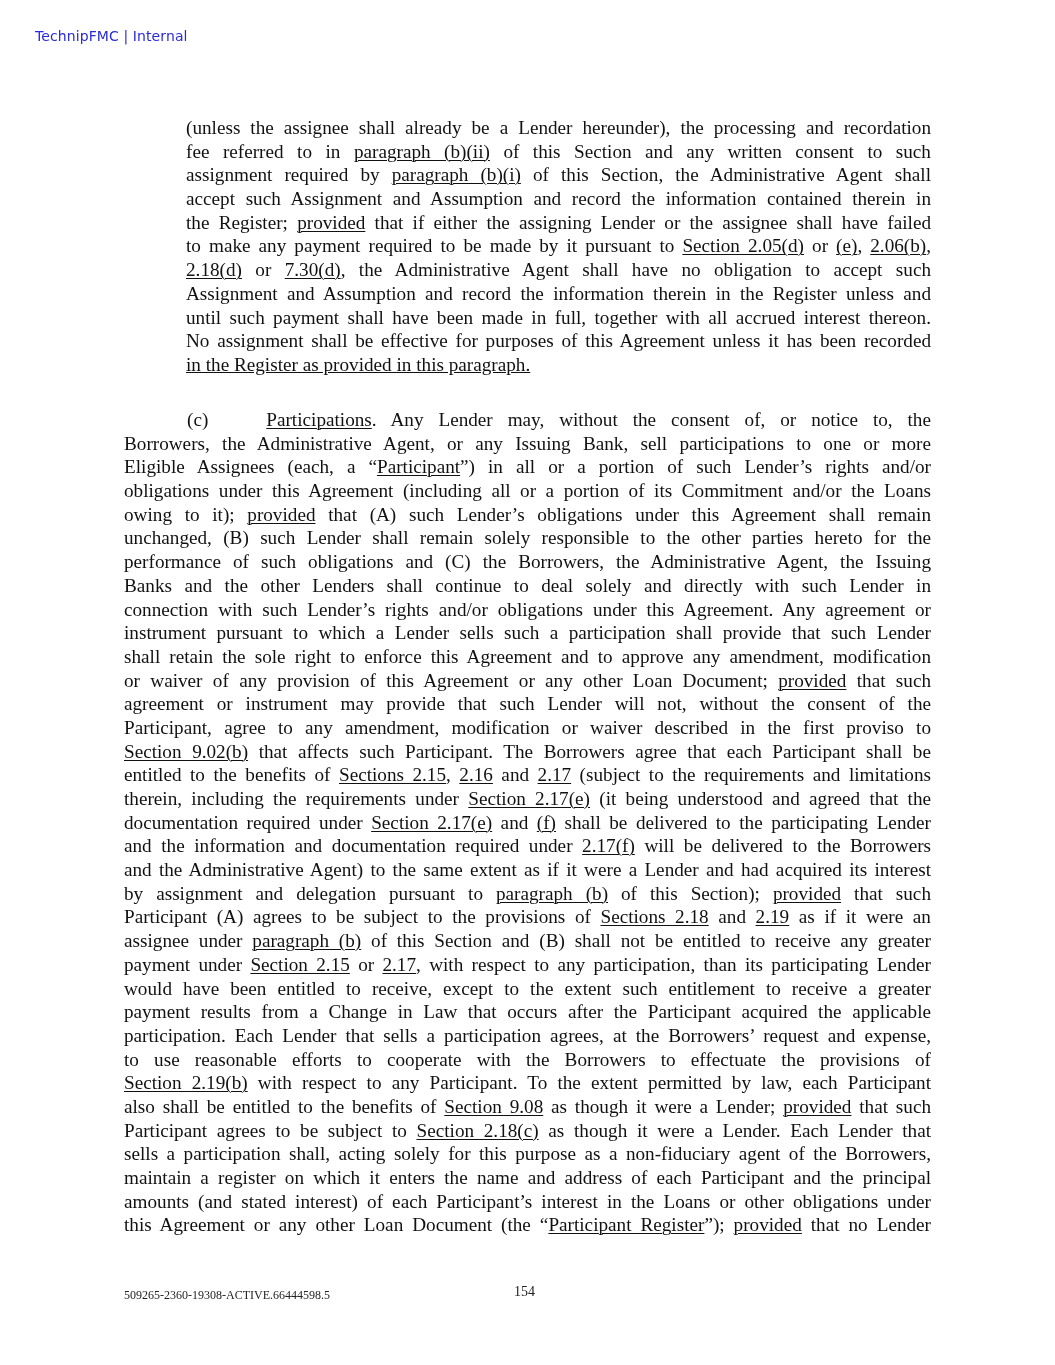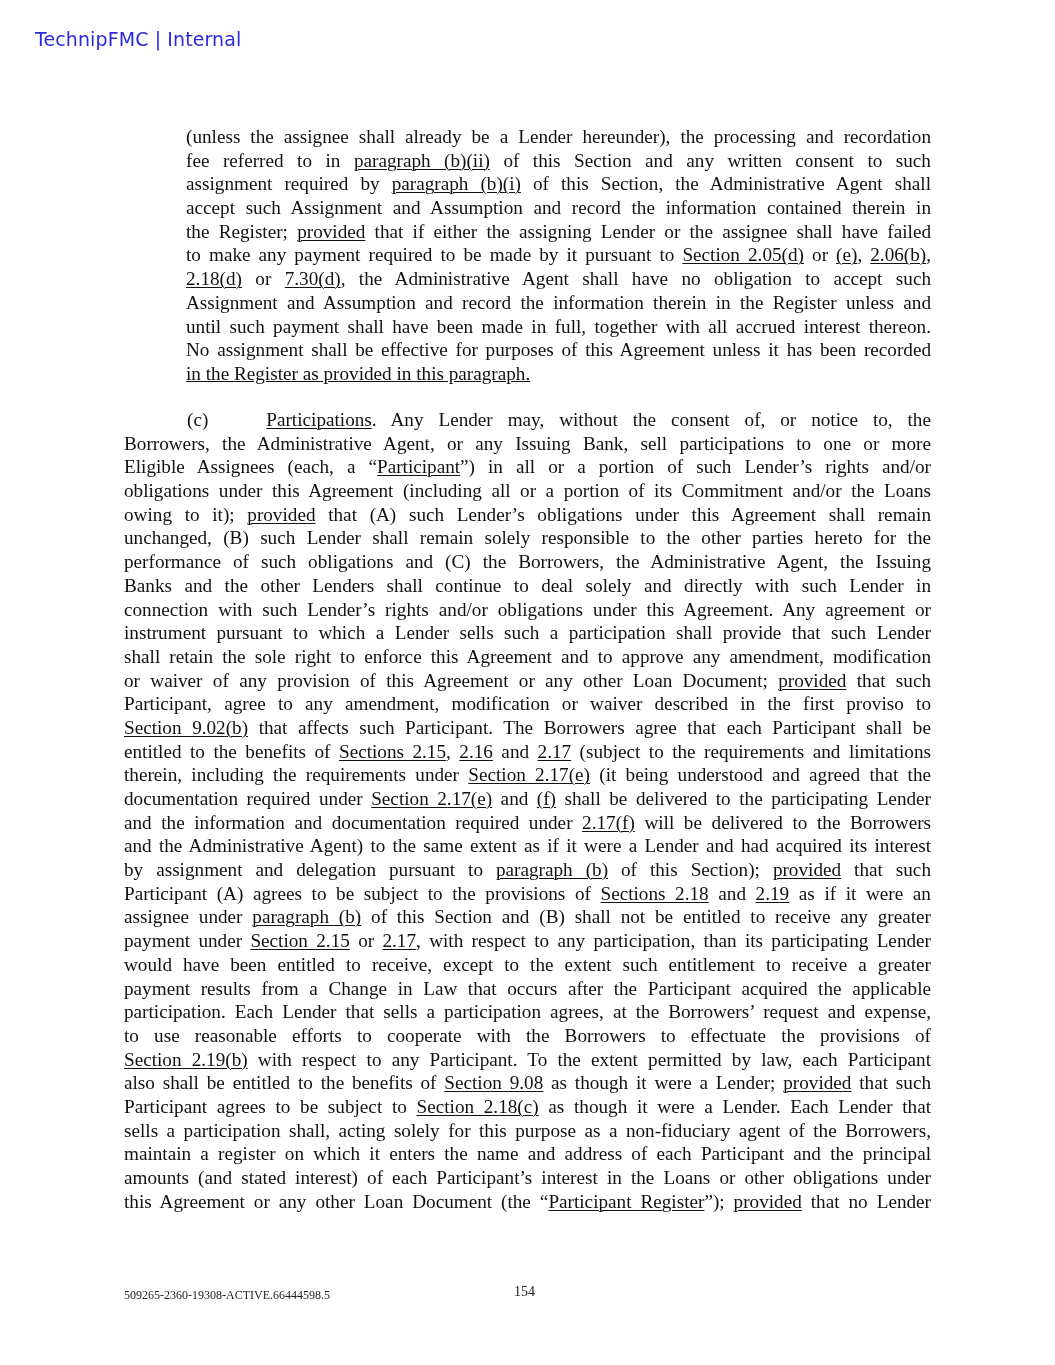--- a/index.html
+++ b/index.html
@@ -6,7 +6,7 @@
   body { width: 1055px; height: 1365px; position: relative; overflow: hidden; }
   .classification {
     position: absolute; left: 35px; top: 28px;
-    font-family: "DejaVu Sans", sans-serif; font-size: 19px; color: #2a2adb;
+    font-family: "DejaVu Sans", sans-serif; font-size: 14px; color: #2a2adb;
     letter-spacing: 0.1px;
   }
   .doc {

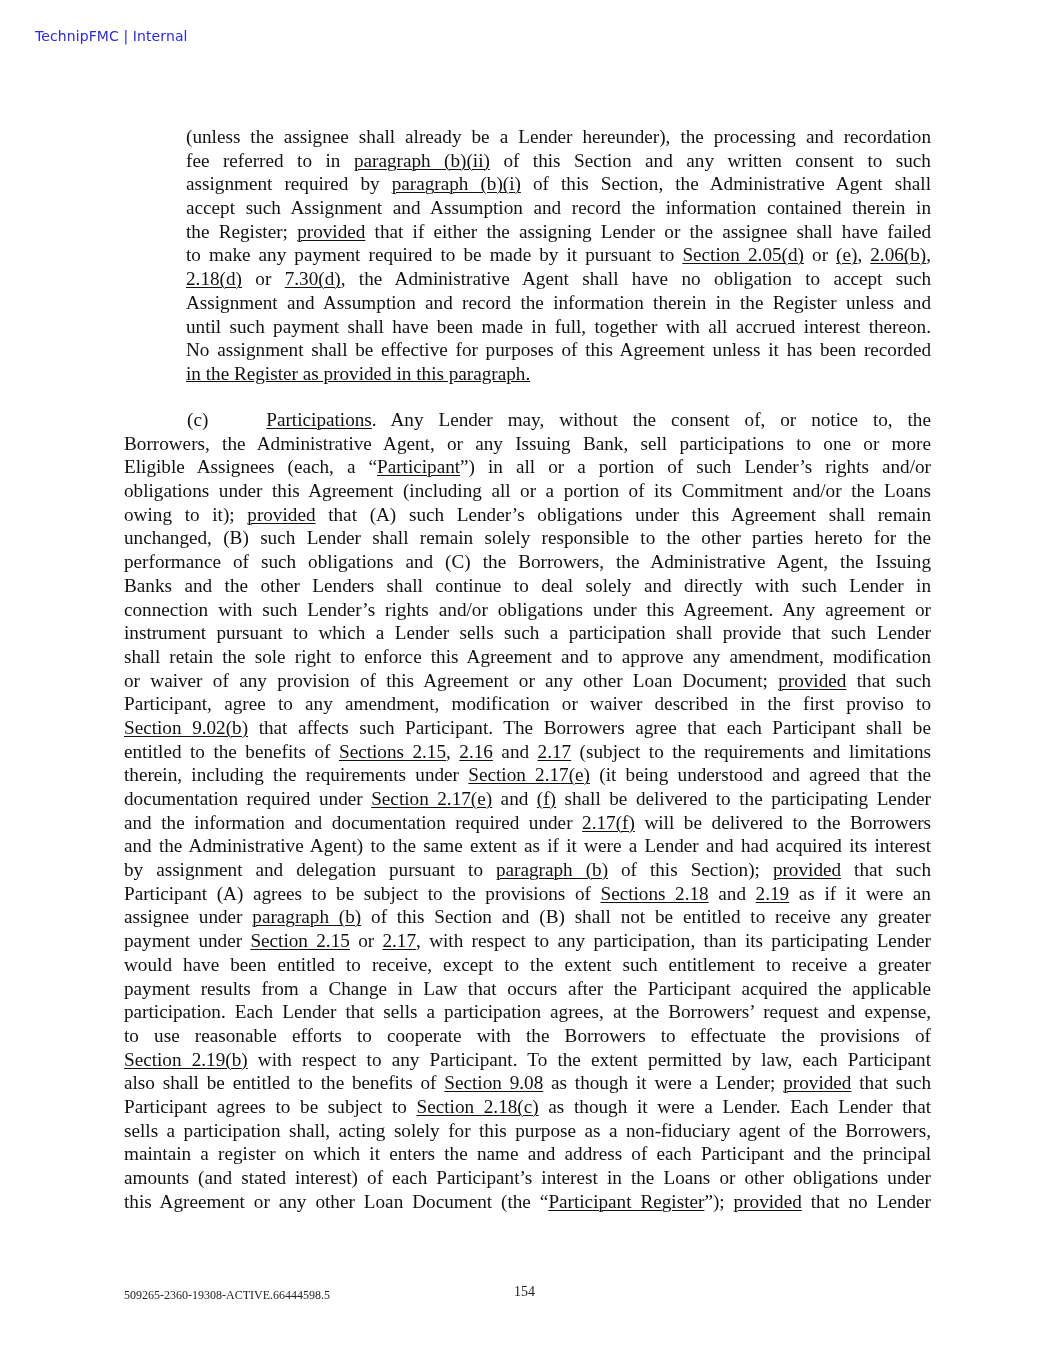--- a/index.html
+++ b/index.html
@@ -19,7 +19,7 @@
   }
   .line.last { text-align-last: left; text-decoration: underline; }
   .u { text-decoration: underline; text-underline-offset: 2px; text-decoration-thickness: 1px; }
-  #block-b { left: 186px; top: 125px; width: 745px; }
+  #block-b { left: 186px; top: 116px; width: 745px; }
   #block-c { left: 124px; top: 408px; width: 807px; }
   .indent-c { padding-left: 63px; }
   .tab { display: inline-block; width: 58px; }

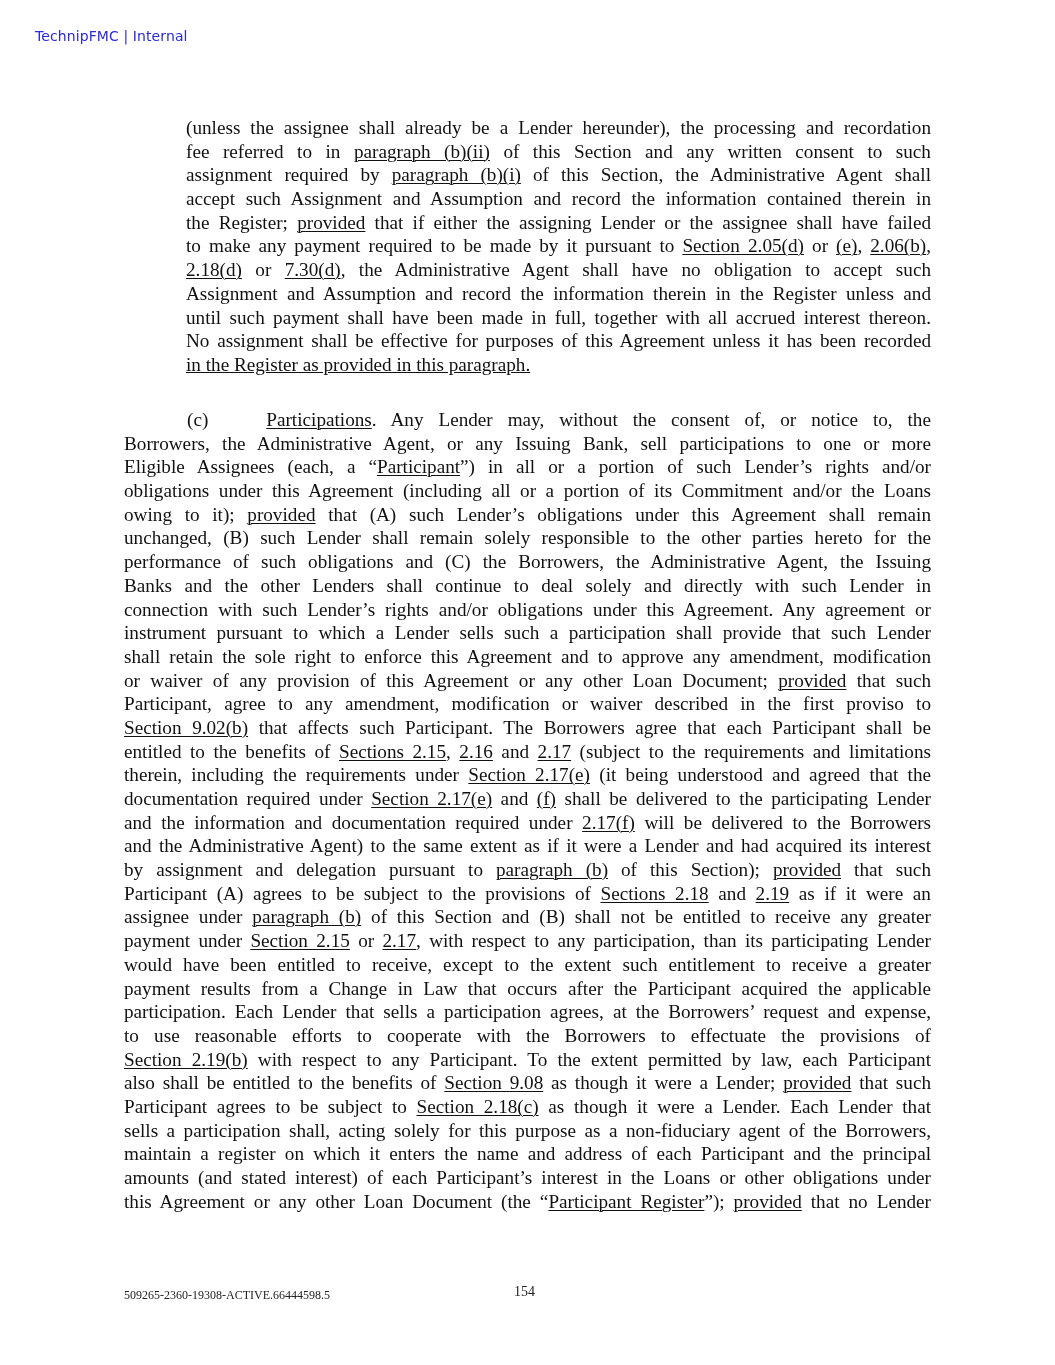--- a/index.html
+++ b/index.html
@@ -67,6 +67,7 @@
       <div class="line"><span>instrument pursuant to which a Lender sells such a participation shall provide that such Lender</span></div>
       <div class="line"><span>shall retain the sole right to enforce this Agreement and to approve any amendment, modification</span></div>
       <div class="line"><span>or waiver of any provision of this Agreement or any other Loan Document; </span><span class="u">provided</span><span> that such</span></div>
+      <div class="line"><span>agreement or instrument may provide that such Lender will not, without the consent of the</span></div>
       <div class="line"><span>Participant, agree to any amendment, modification or waiver described in the first proviso to</span></div>
       <div class="line"><span class="u">Section 9.02(b)</span><span> that affects such Participant.  The Borrowers agree that each Participant shall be</span></div>
       <div class="line"><span>entitled to the benefits of </span><span class="u">Sections 2.15</span><span>, </span><span class="u">2.16</span><span> and </span><span class="u">2.17</span><span> (subject to the requirements and limitations</span></div>

